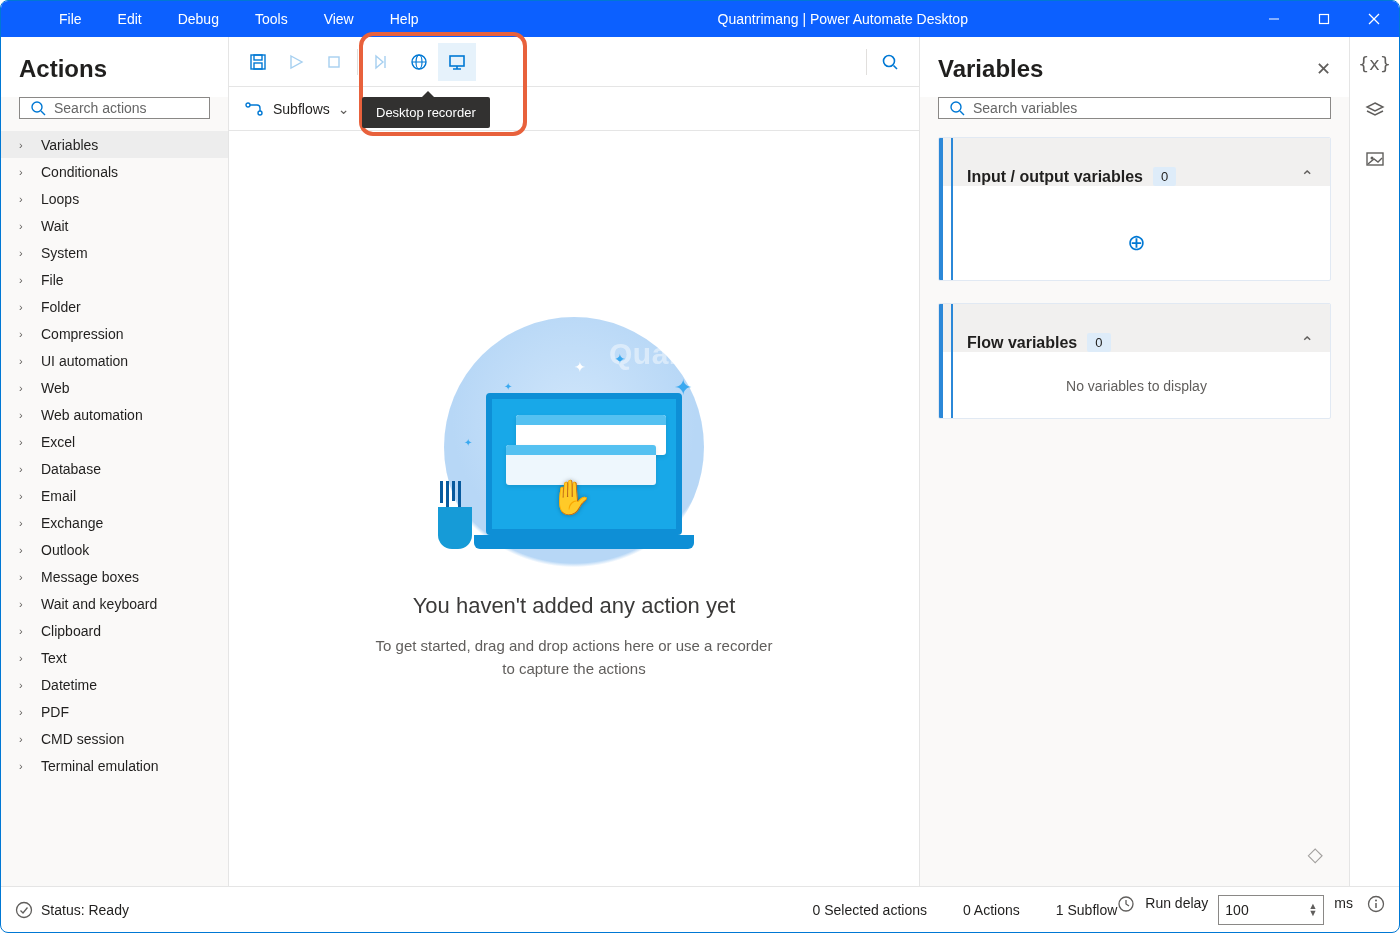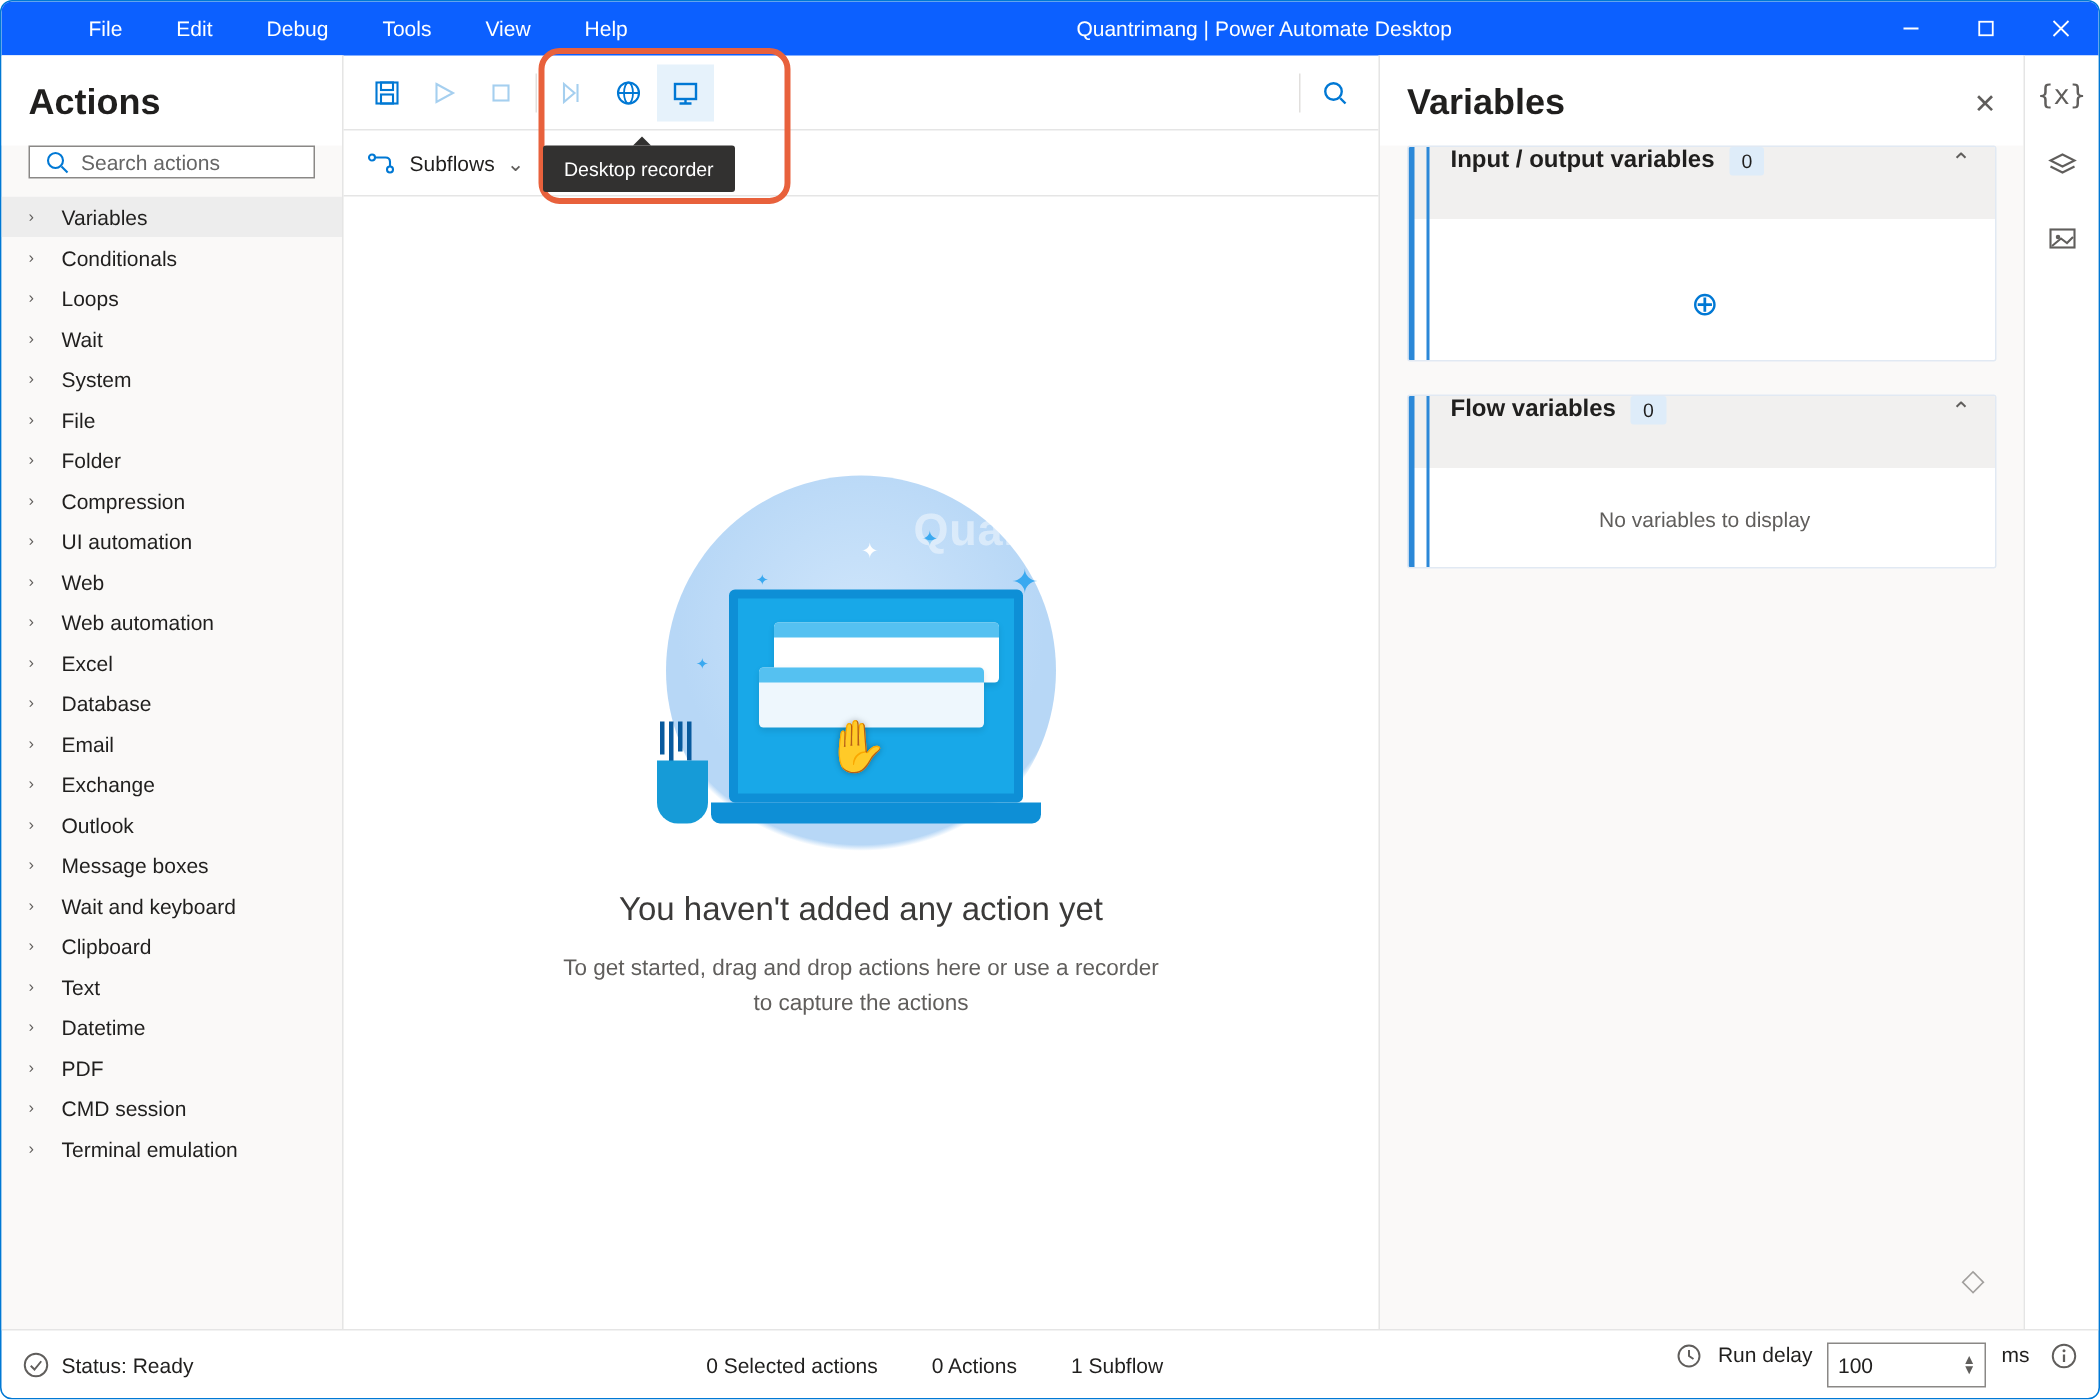--- a/index.html
+++ b/index.html
@@ -350,6 +350,13 @@
         <div class="t">Variables</div>
         <div class="x">✕</div>
       </div>
+      <div class="search-box">
+        <svg width="16" height="16">
+            <circle cx="7" cy="7" r="5" fill="none" stroke="#0078d4" stroke-width="1.4"></circle>
+            <line x1="11" y1="11" x2="15" y2="15" stroke="#0078d4" stroke-width="1.4"></line>
+          </svg>
+        <span>Search variables</span>
+      </div>
 
       <div class="var-section">
         <div class="vs-head">

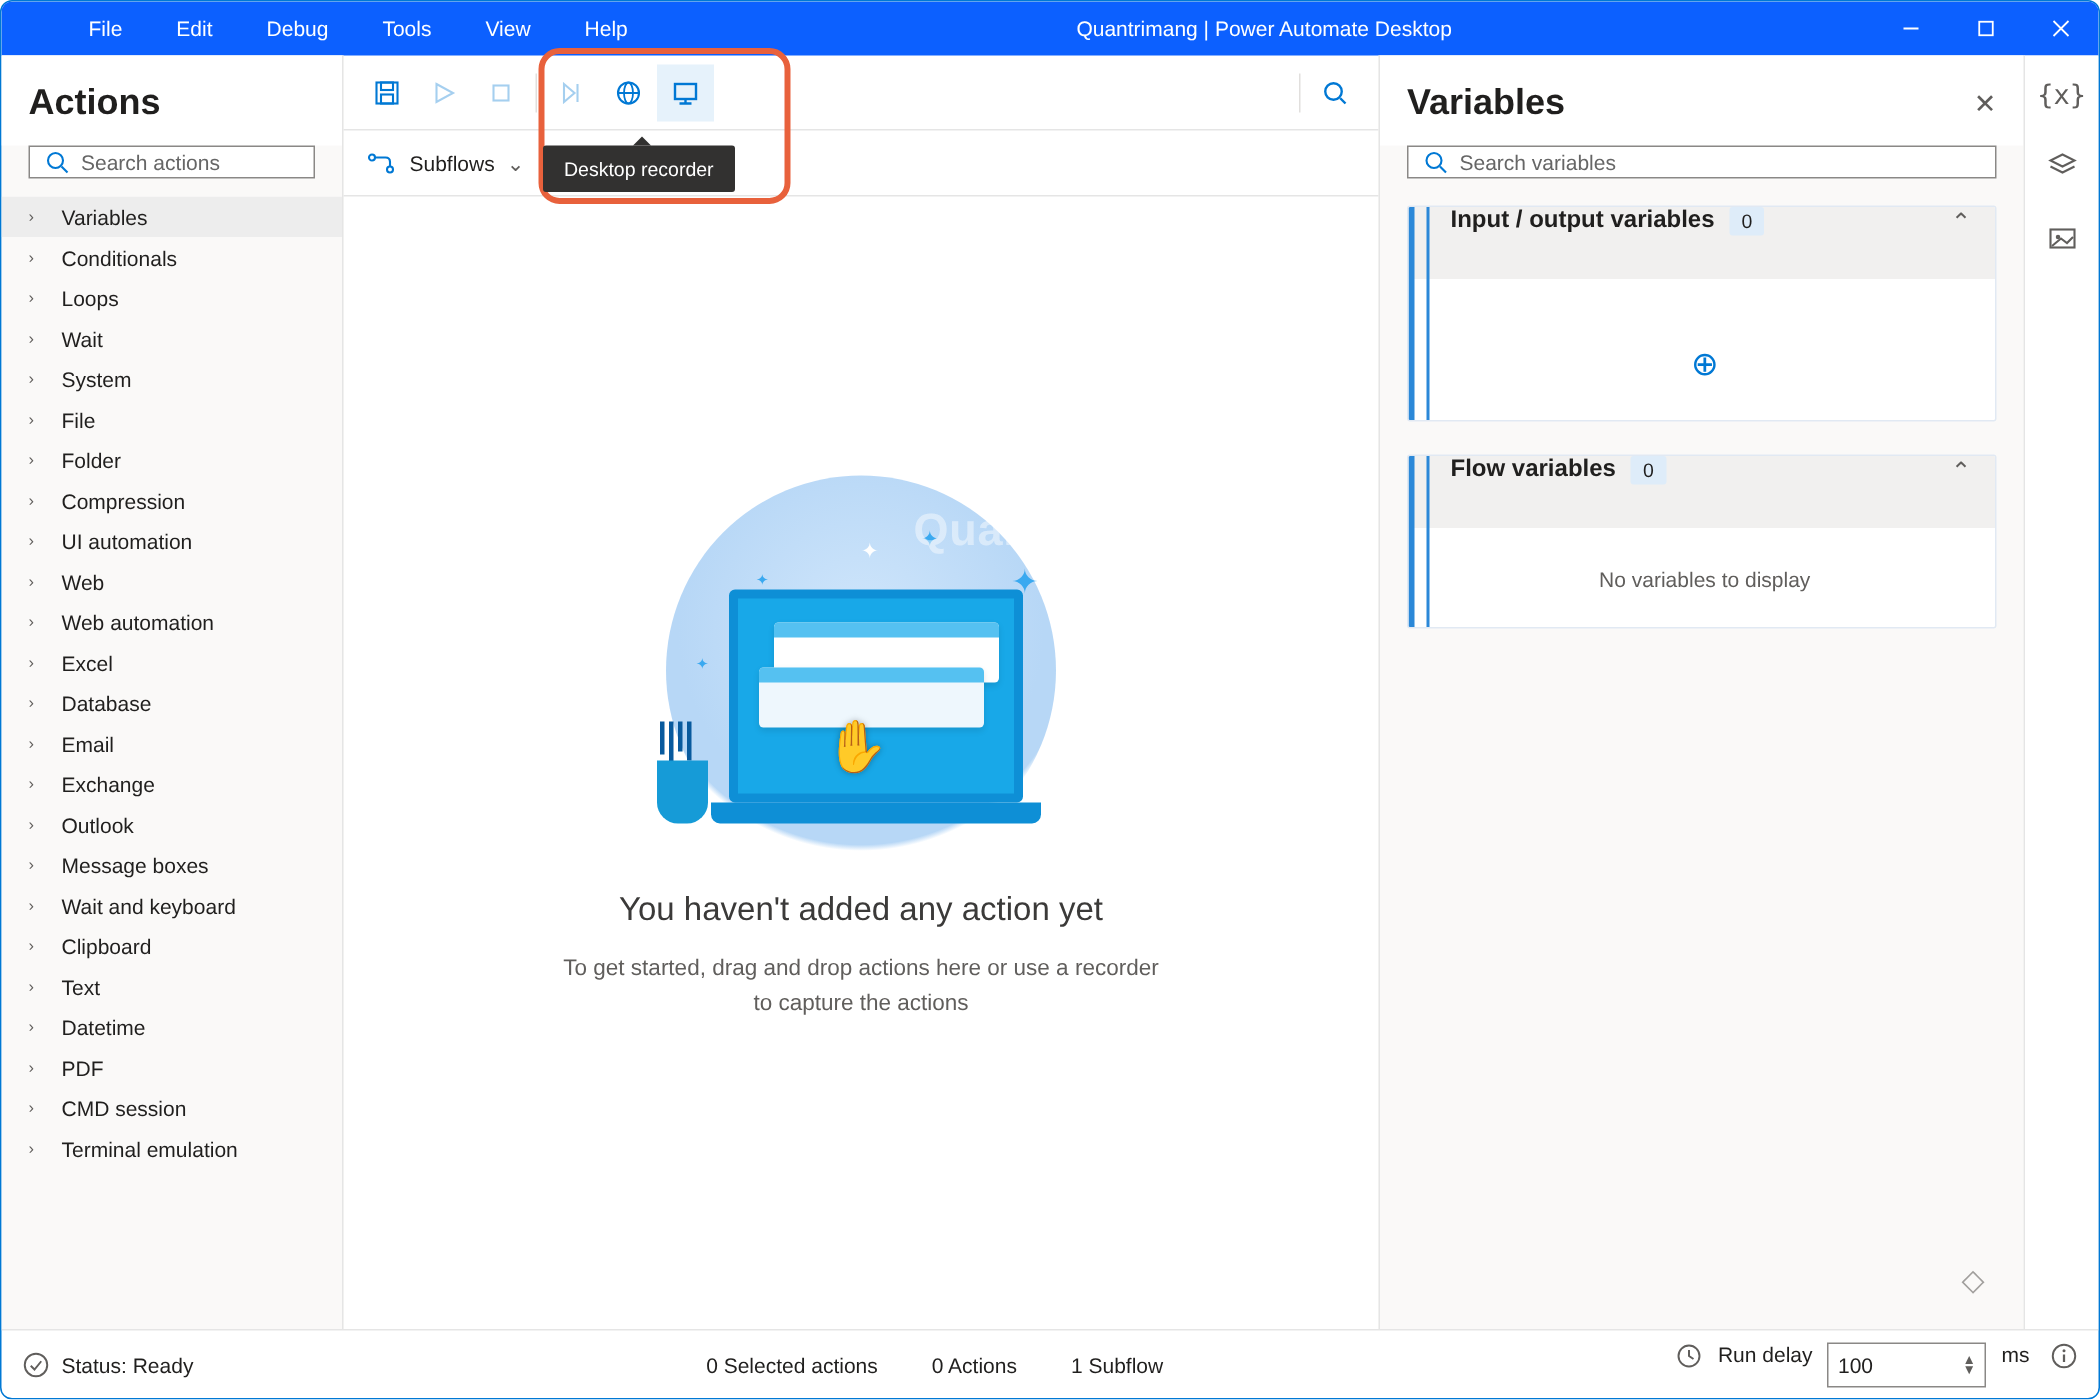--- a/index.html
+++ b/index.html
@@ -70,7 +70,7 @@
 .vars-panel .search-box{margin:0 18px 18px;}
 
 .var-section { margin: 0 18px 22px; border: 1px solid #e1e9f3; background:#fff; border-radius:2px; overflow:hidden;}
-.var-section .vs-head { display: flex; align-items: flex-start; background: #f1f0ef; height: 48px; padding: 0 16px 0 0; border-left:4px solid #2b88d8; position:relative;}
+.var-section .vs-head { display: flex; align-items: flex-end; background: #f1f0ef; height: 48px; padding: 0 16px 0 0; border-left:4px solid #2b88d8; position:relative;}
 .vs-head::before{content:"";position:absolute;left:8px;top:0;bottom:0;width:2px;background:#2b88d8;}
 .vs-head .label { font-size: 16px; font-weight: 600; color: #201f1e; margin-left:24px;}
 .vs-head .badge { margin-left: 10px; background: #deecf9; color: #201f1e; font-size: 13px; padding: 2px 8px; border-radius: 2px; }

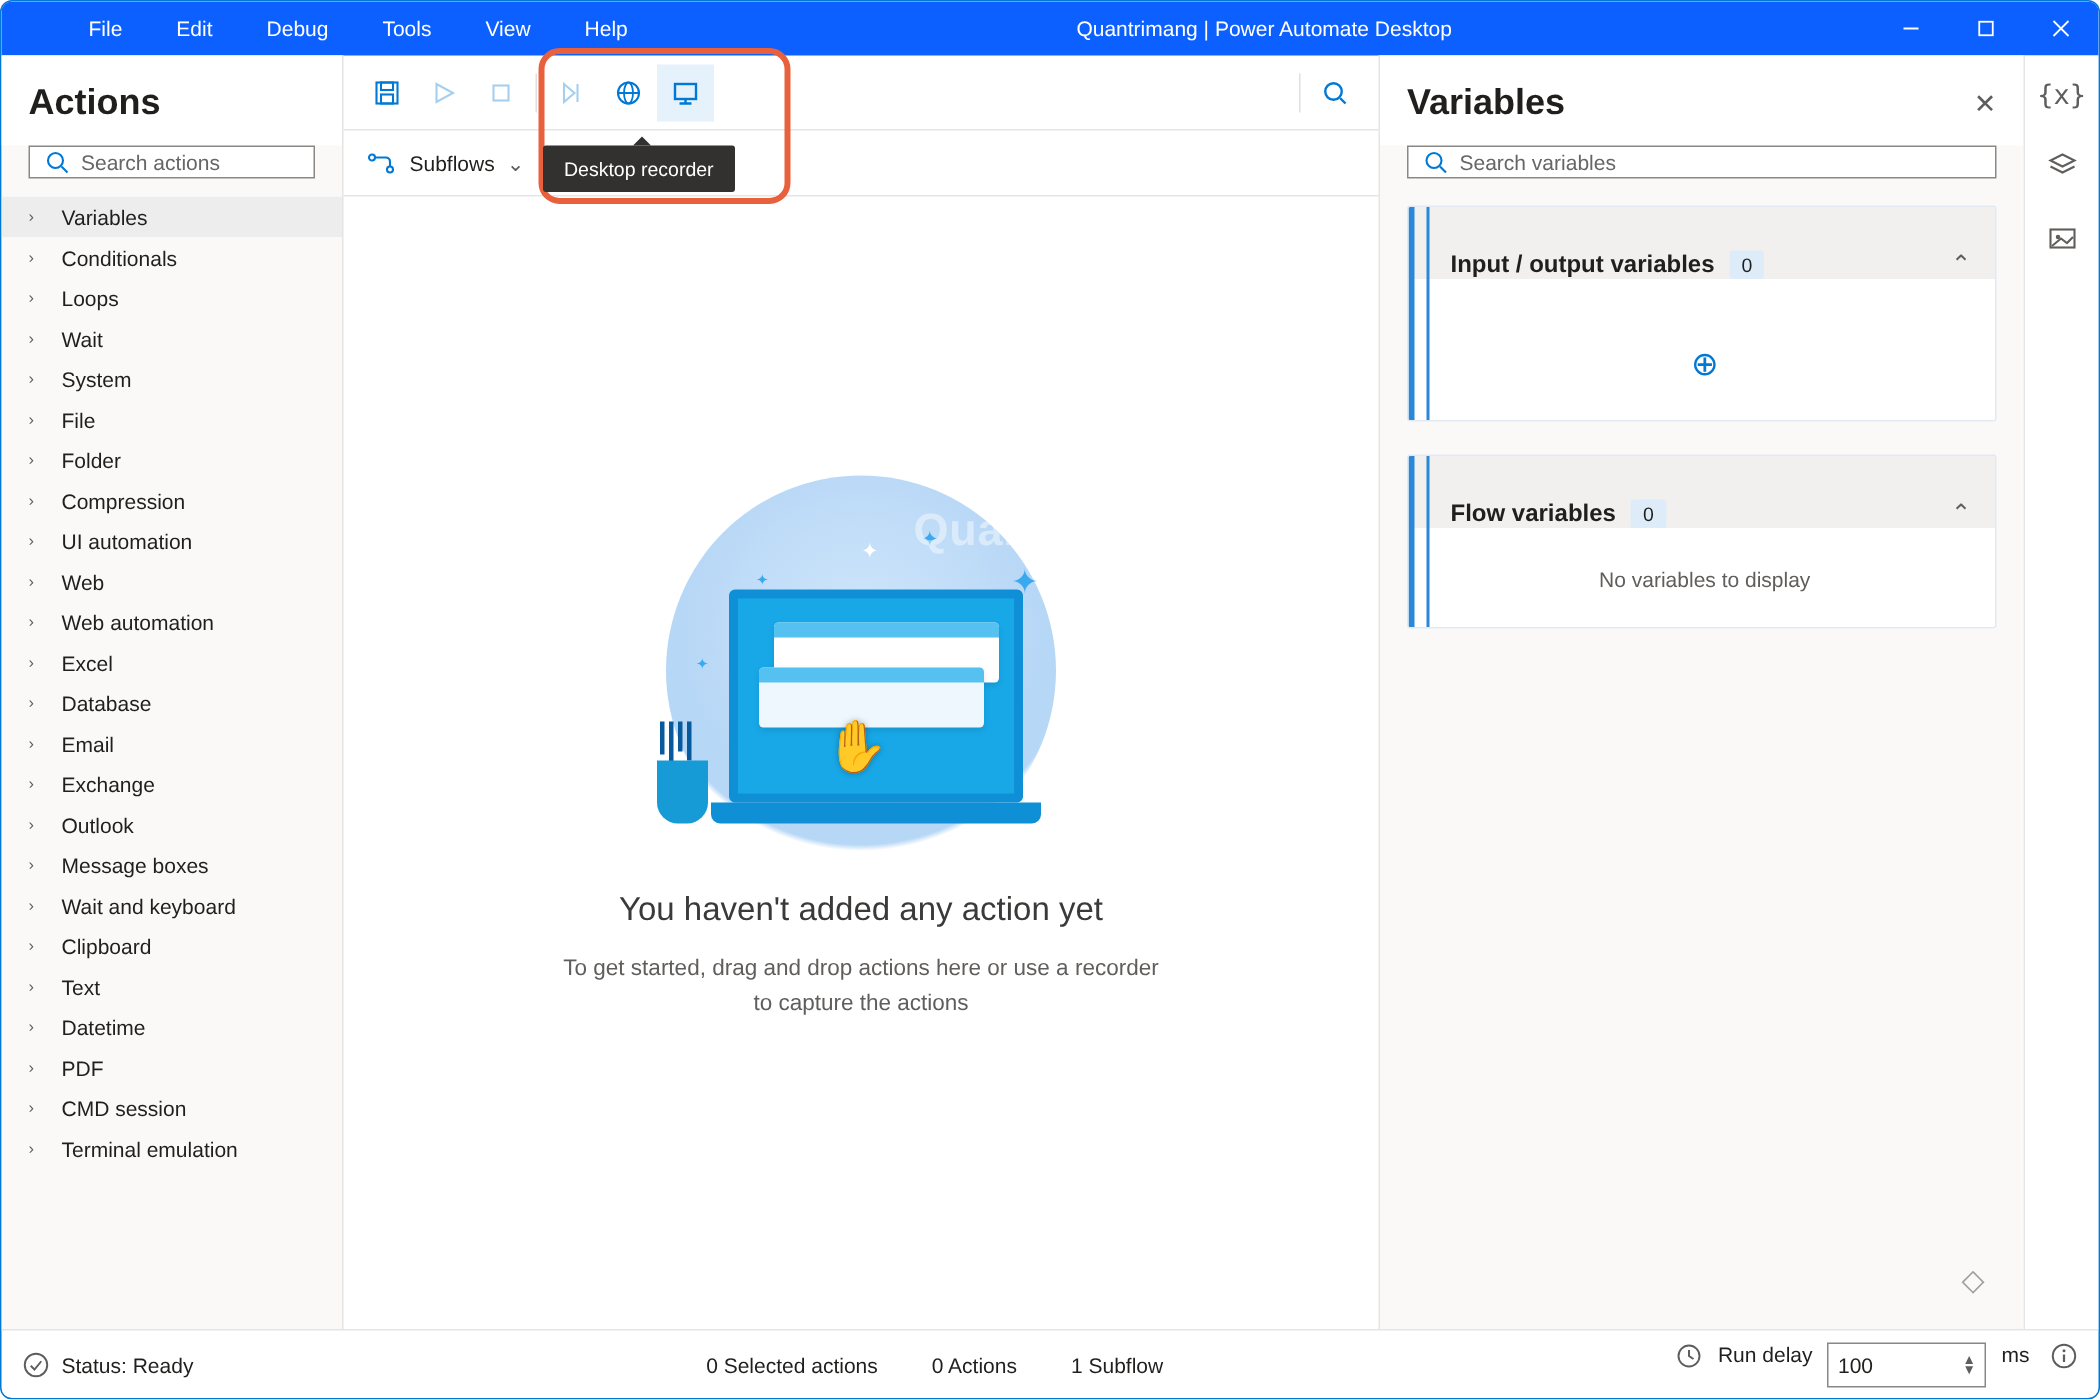--- a/index.html
+++ b/index.html
@@ -95,7 +95,7 @@
 
 .status-bar { height: 46px; border-top: 1px solid #e5e5e5; display: flex; align-items: center; padding: 0 14px; font-size: 14px; color: #201f1e; }
 .status-bar .sl{display:flex;align-items:center;gap:8px;}
-.status-bar .center{flex:1;display:flex;justify-content:center;gap:36px;}
+.status-bar .center{flex:1;display:flex;justify-content:flex-end;gap:36px;}
 .status-bar .right{display:flex;gap:10px;}
 .delay-input{width:106px;height:30px;border:1px solid #8a8886;display:flex;align-items:center;padding:0 6px;justify-content:space-between;}
 .delay-input .spin{display:flex;flex-direction:column;line-height:7px;font-size:9px;color:#605e5c;}

